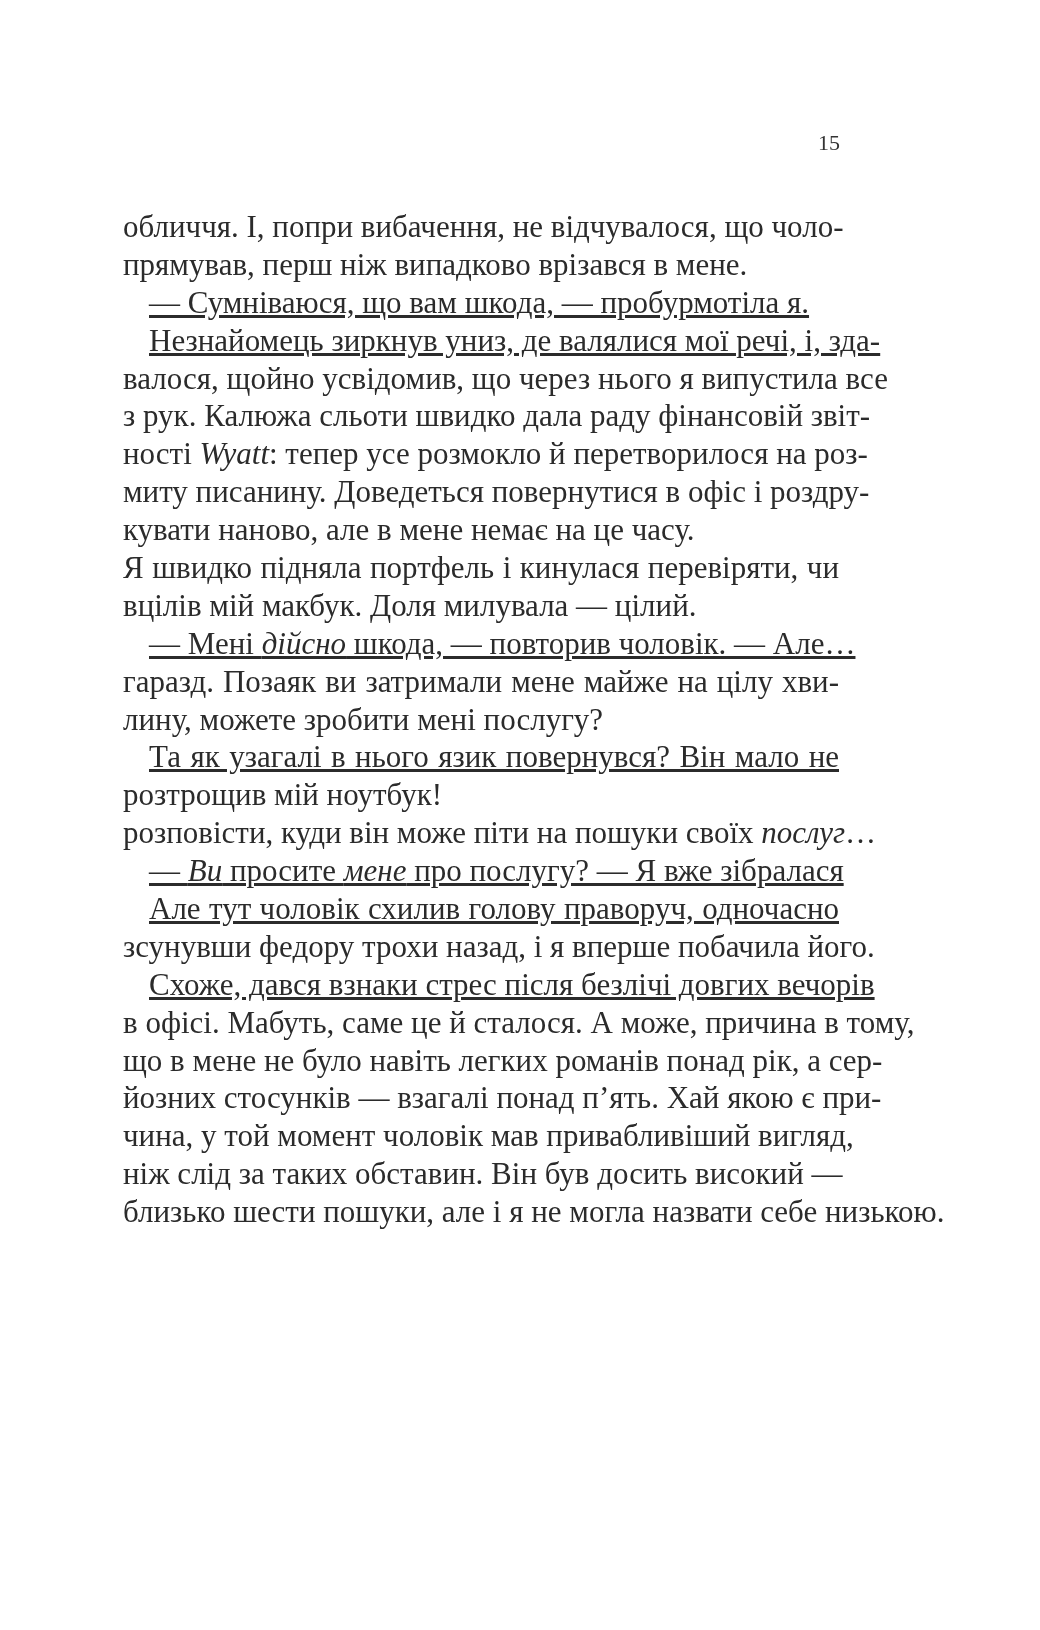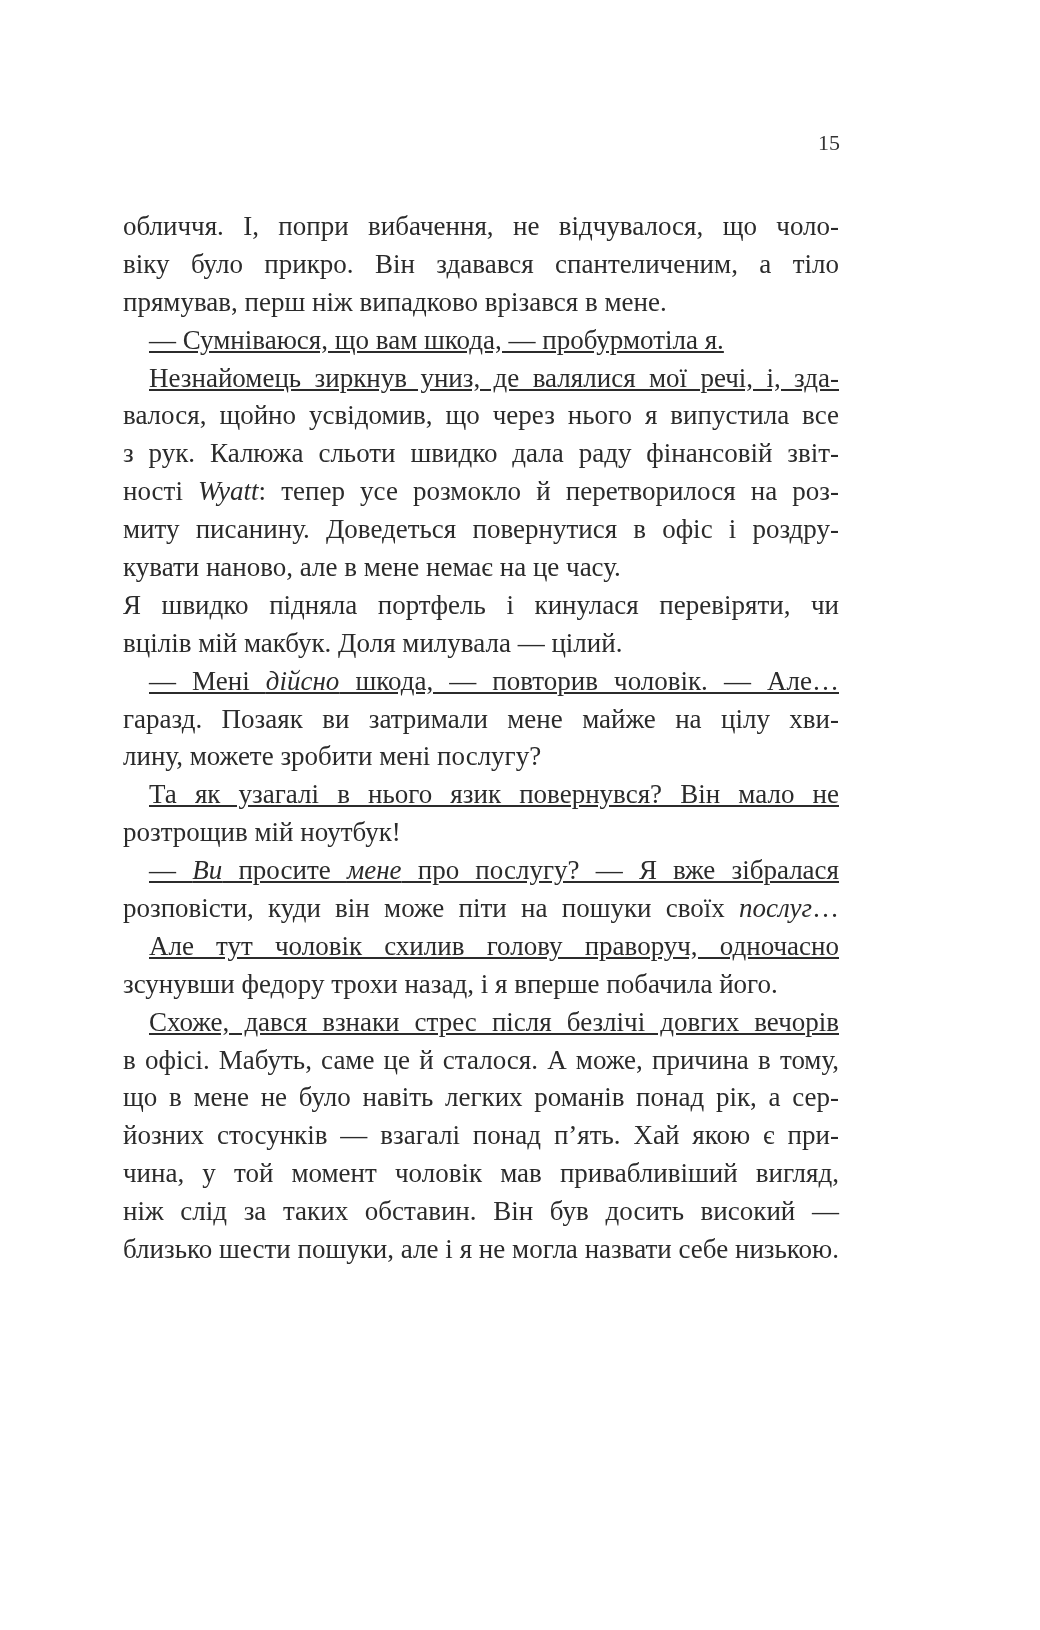--- a/index.html
+++ b/index.html
@@ -8,7 +8,7 @@
   .page-number { position: absolute; top: 130px; left: 800px; width: 40px; text-align: right;
                  font-family: Liberation Serif, serif; font-size: 22px; color: #333; }
   .body-text { position: absolute; top: 208px; left: 123px; width: 716px; }
-  .line { height: 37.9px; line-height: 37.9px; font-size: 27px; white-space: nowrap;
+  .line { height: 37.9px; line-height: 37.9px; font-size: 31px; white-space: nowrap;
           text-align: justify; text-align-last: justify; display: block; }
   .line.last { text-align-last: left; }
   .line.indent { padding-left: 26px; text-decoration: underline; }

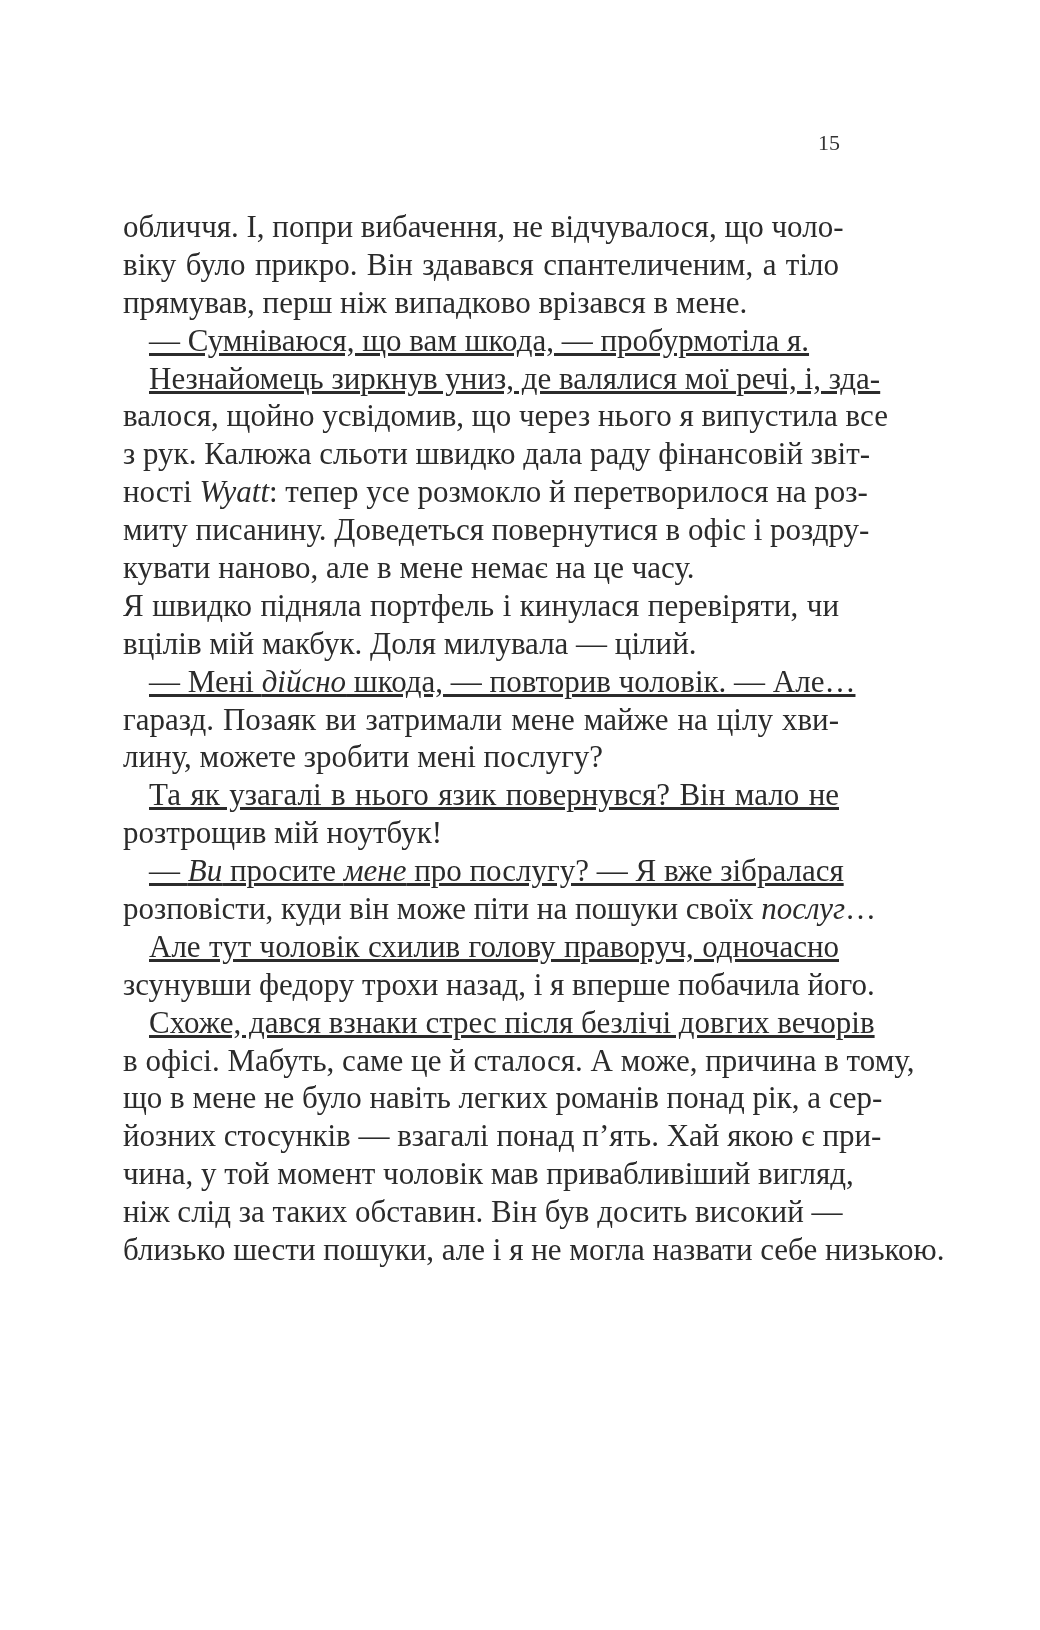--- a/index.html
+++ b/index.html
@@ -20,7 +20,6 @@
 <div class="page-number">15</div>
 <div class="body-text" id="body">
     <div class="line"><span>обличчя. І, попри вибачення, не відчувалося, що чоло-</span></div>
-    <div class="line"><span>віку було прикро. Він здавався спантеличеним, а тіло</span></div>
     <div class="line last"><span>прямував, перш ніж випадково врізався в мене.</span></div>
     <div class="line indent last"><span>— Сумніваюся, що вам шкода, — пробурмотіла я.</span></div>
     <div class="line indent"><span>Незнайомець зиркнув униз, де валялися мої речі, і, зда-</span></div>

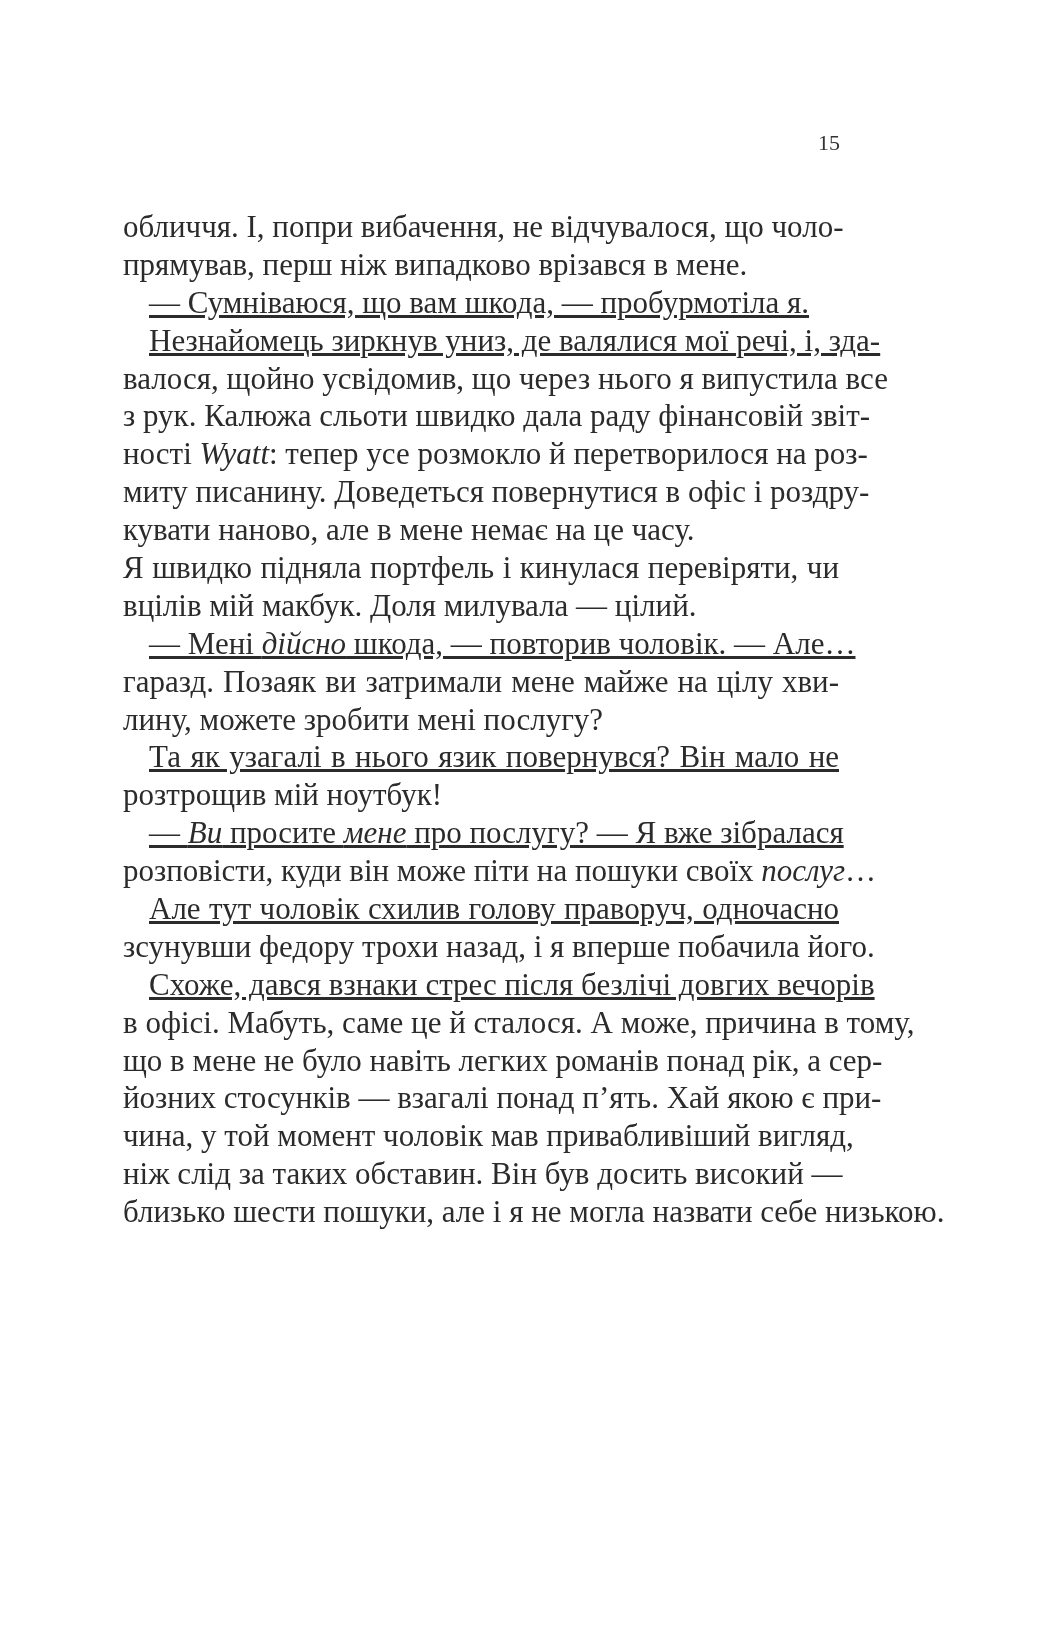--- a/index.html
+++ b/index.html
@@ -35,8 +35,8 @@
     <div class="line last"><span>лину, можете зробити мені послугу?</span></div>
     <div class="line indent"><span>Та як узагалі в нього язик повернувся? Він мало не</span></div>
     <div class="line last"><span>розтрощив мій ноутбук!</span></div>
+    <div class="line"><span>розповісти, куди він може піти на пошуки своїх </span><span class="it">послуг</span><span>…</span></div>
     <div class="line indent"><span>— </span><span class="it">Ви</span><span> просите </span><span class="it">мене</span><span> про послугу? — Я вже зібралася</span></div>
-    <div class="line"><span>розповісти, куди він може піти на пошуки своїх </span><span class="it">послуг</span><span>…</span></div>
     <div class="line indent"><span>Але тут чоловік схилив голову праворуч, одночасно</span></div>
     <div class="line last"><span>зсунувши федору трохи назад, і я вперше побачила його.</span></div>
     <div class="line indent"><span>Схоже, дався взнаки стрес після безлічі довгих вечорів</span></div>

